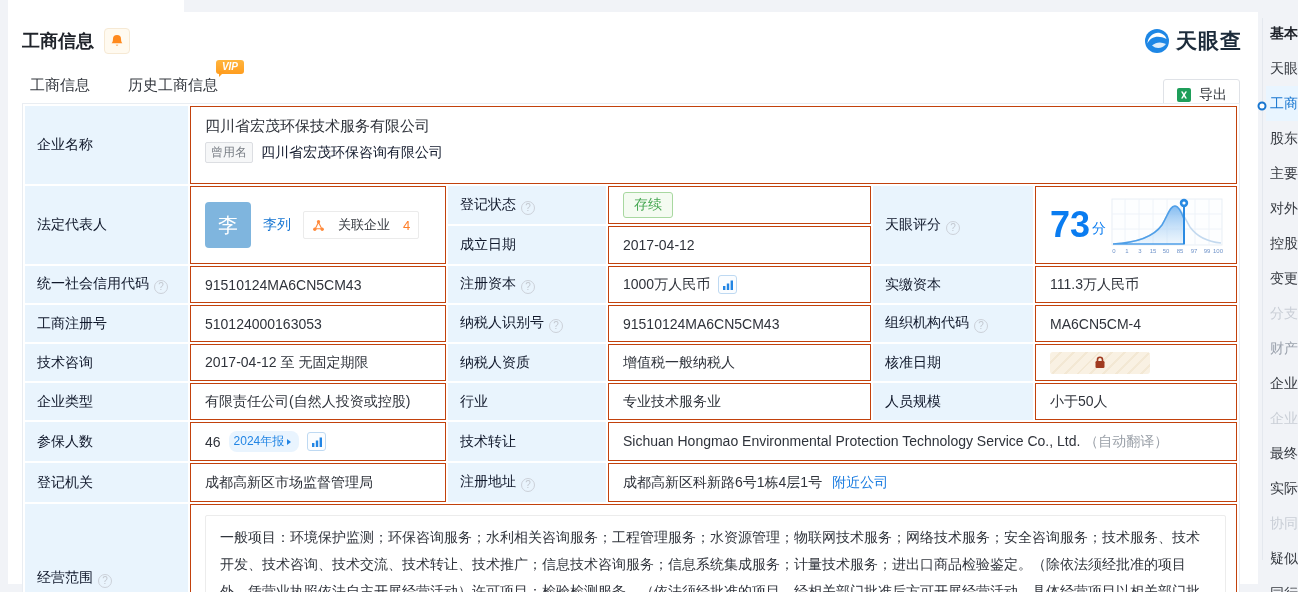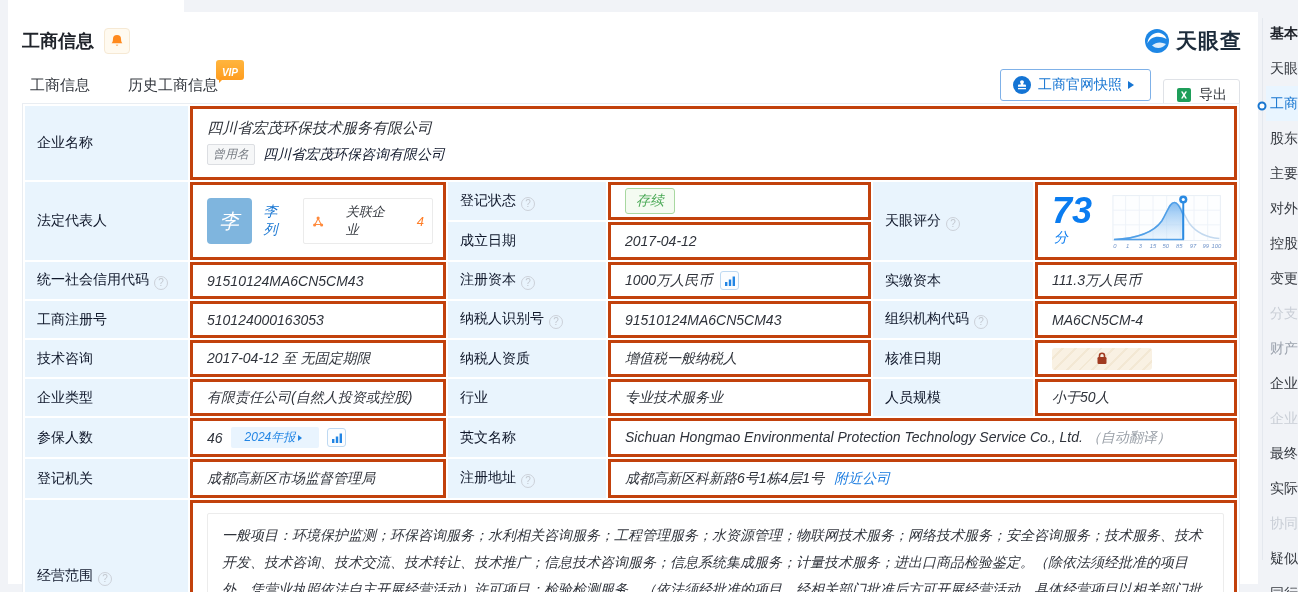--- a/index.html
+++ b/index.html
@@ -19,7 +19,7 @@
   .tabs-row { position:absolute; left:22px; top:56px; right:18px; height:40px; display:flex; align-items:center; }
   .tab { position:relative; font-size:15px; color:#34383f; margin-right:38px; padding:8px 0 14px 0; cursor:pointer; }
   .tab.active::after { content:""; position:absolute; left:0; right:0; bottom:0; height:3px; background:#2b7fd4; border-radius:2px; }
-  .vip-badge { position:absolute; top:-8px; right:-26px; background:linear-gradient(180deg,#ffb53e,#ff9d1f); color:#fff; font-size:10px; font-weight:bold; font-style:italic; padding:7px 6px 2px 6px; border-radius:3px; }
+  .vip-badge { position:absolute; top:-8px; right:-26px; background:linear-gradient(180deg,#ffb53e,#ff9d1f); color:#fff; font-size:10px; font-weight:bold; font-style:italic; padding:1px 6px 2px 6px; border-radius:3px; }
   .vip-badge::after { content:""; position:absolute; left:3px; bottom:-3px; border:3px solid transparent; border-top-color:#ff9d1f; border-left-color:#ff9d1f; }
   .actions { margin-left:auto; display:flex; align-items:center; gap:12px; padding-bottom:6px; }
   .btn { height:32px; display:flex; align-items:center; background:#fff; border-radius:3px; font-size:14px; padding:0 12px; cursor:pointer; }

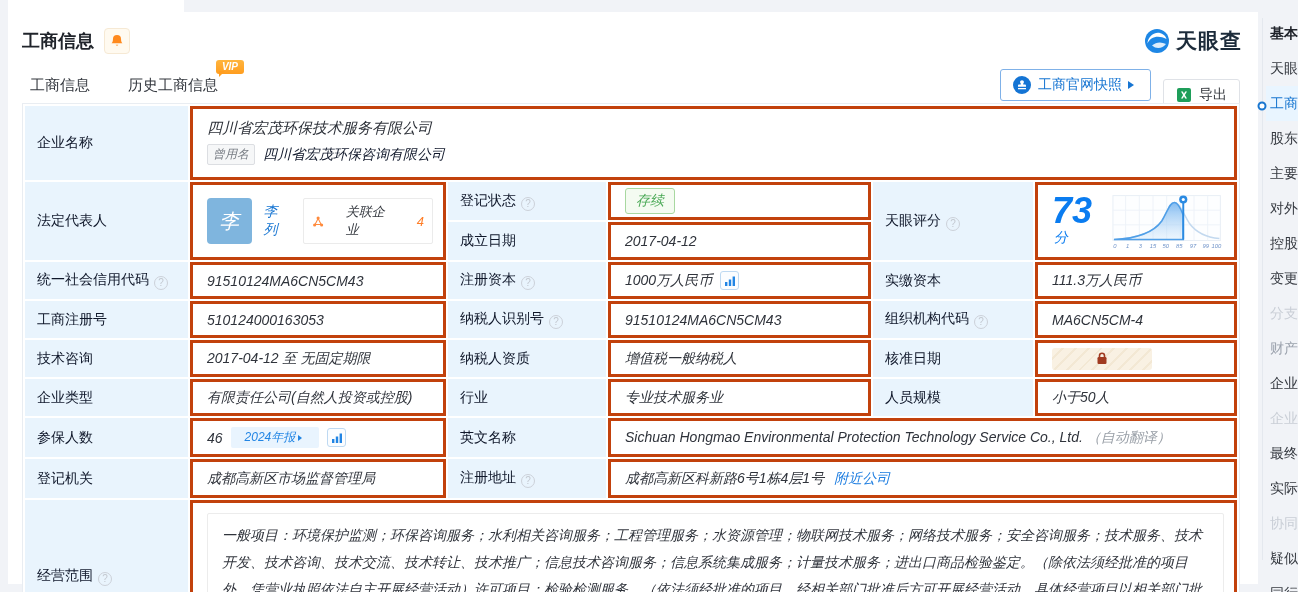--- a/index.html
+++ b/index.html
@@ -112,16 +112,6 @@
         <span class="vip-badge">VIP</span>
       </span>
       <span class="actions">
-        <span class="btn btn-snapshot">
-          <span class="ic">
-            <svg width="18" height="18" viewBox="0 0 18 18">
-                <circle cx="9" cy="9" r="9" fill="#1474d4"></circle>
-                <path d="M9 4.2c-1.1 0-1.9.8-1.9 1.8 0 .7.3 1.2.7 1.6v1H6.2c-.7 0-1.2.5-1.2 1.2v1h8v-1c0-.7-.5-1.2-1.2-1.2h-1.6v-1c.4-.4.7-.9.7-1.6 0-1-.8-1.8-1.9-1.8zM5 12h8v1.3H5z" fill="#fff"></path>
-              </svg>
-          </span>
-          <span>工商官网快照</span>
-          <span class="arrow"></span>
-        </span>
         <span class="btn btn-export">
           <span class="ic">
             <svg width="16" height="16" viewBox="0 0 16 16">

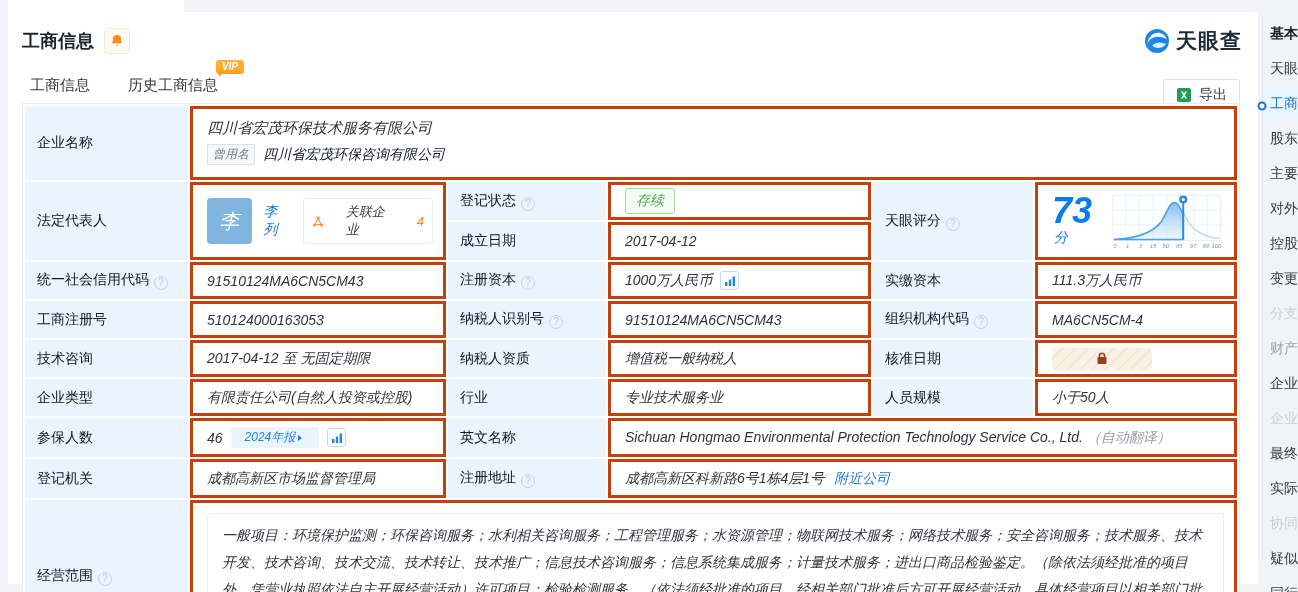--- a/index.html
+++ b/index.html
@@ -32,7 +32,7 @@
   .info-table { position:absolute; left:14px; top:91px; width:1218px; border:1px solid #e9edf2; border-collapse:separate; border-spacing:2px; background:#fff; table-layout:fixed; }
   .info-table td { font-size:14px; vertical-align:middle; }
   td.lbl { background:#e9f4fd; color:#0f172a; padding:0 8px 0 12px; }
-  td.val { background:#fff; color:#2f333b; padding:0 10px 0 14px; border:3px solid #c2410c;font-style:italic; }
+  td.val { background:#fff; color:#2f333b; padding:0 10px 0 14px; border:1px solid #c2410c; }
   .help { display:inline-block; width:14px; height:14px; border:1px solid #ccd1d9; border-radius:50%; color:#c3c8d0; font-size:10px; line-height:12px; text-align:center; margin-left:5px; vertical-align:-2px; cursor:pointer; }
   .help::before { content:"?"; }
 

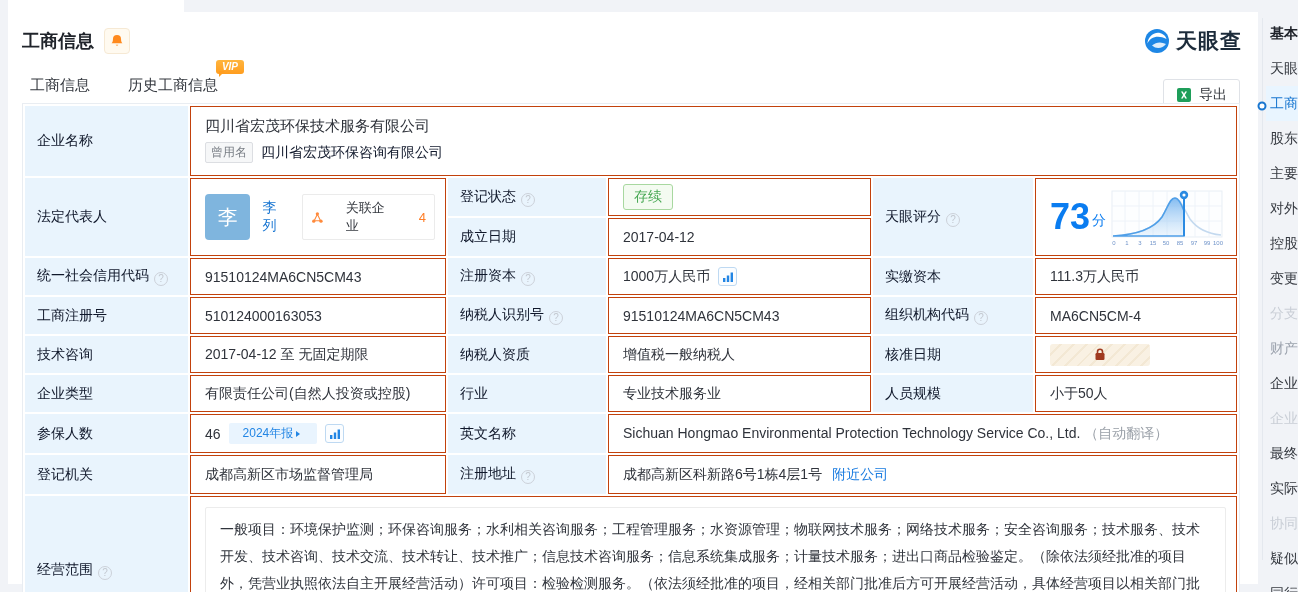--- a/index.html
+++ b/index.html
@@ -37,7 +37,7 @@
   .help::before { content:"?"; }
 
   .cname { font-size:15px; color:#2c3038; font-weight:500; margin:10px 0 6px 0; }
-  .former-line { display:flex; align-items:center; margin-bottom:12px; }
+  .former-line { display:flex; align-items:center; margin-bottom:20px; }
   .former-tag { font-size:12px; color:#787d84; background:#f6f7f8; border:1px solid #dcdee2; border-radius:2px; padding:1px 5px; margin-right:8px; }
   .former-name { font-size:14px; color:#0f172a; }
 

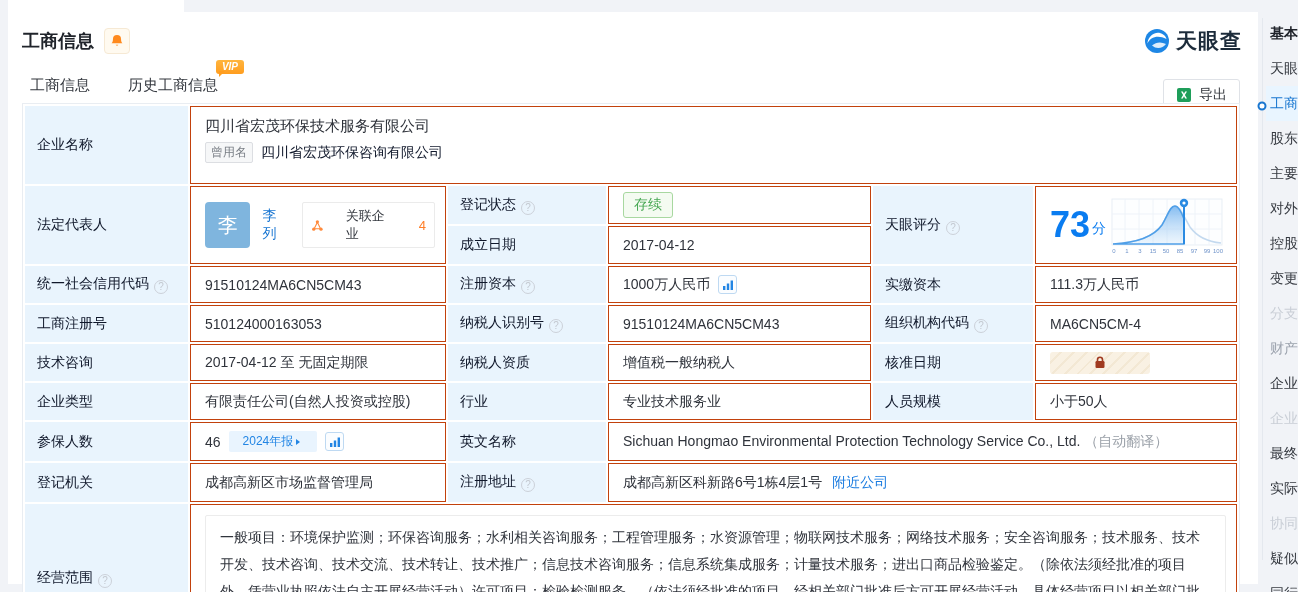--- a/index.html
+++ b/index.html
@@ -44,7 +44,7 @@
   .person { display:flex; align-items:center; }
   .avatar { width:46px; height:46px; background:#7fb5de; color:#fff; border-radius:4px; font-size:20px; display:flex; align-items:center; justify-content:center; }
   .person-name { color:#1775d2; font-size:14px; margin:0 12px 0 12px; cursor:pointer; }
-  .related-badge { display:flex; align-items:center; gap:22px; border:1px solid #ebebeb; border-radius:2px; padding:4px 8px; cursor:pointer; }
+  .related-badge { display:flex; align-items:center; gap:13px; border:1px solid #ebebeb; border-radius:2px; padding:4px 8px; cursor:pointer; }
   .related-label { font-size:13px; color:#34383f; }
   .related-count { font-size:13px; color:#ff7e28; }
 

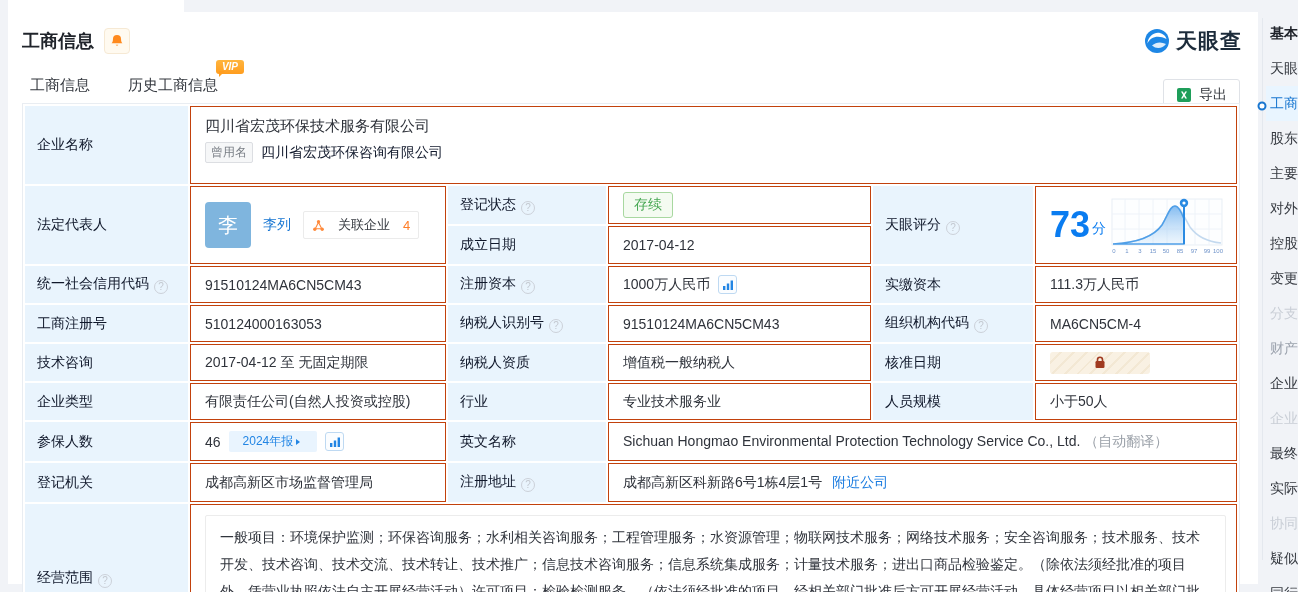--- a/index.html
+++ b/index.html
@@ -59,7 +59,7 @@
 
   .lock-box { position:relative; width:100px; height:22px; border-radius:3px; background:repeating-linear-gradient(135deg, #f9f1e3 0 7px, #f3e8d4 7px 9px); display:flex; align-items:center; justify-content:center; cursor:pointer; }
 
-  .report-badge { display:inline-flex; align-items:center; background:#e9f4fe; color:#2285e4; font-size:12px; padding:2px 14px; border-radius:2px; cursor:pointer; }
+  .report-badge { display:inline-flex; align-items:center; background:#e9f4fe; color:#2285e4; font-size:12px; padding:2px 5px; border-radius:8px; cursor:pointer; }
   .report-badge::after { content:""; margin-left:3px; border:3px solid transparent; border-left:4px solid #2285e4; }
 
   .grey-note { color:#9aa0a8; margin-left:4px; }

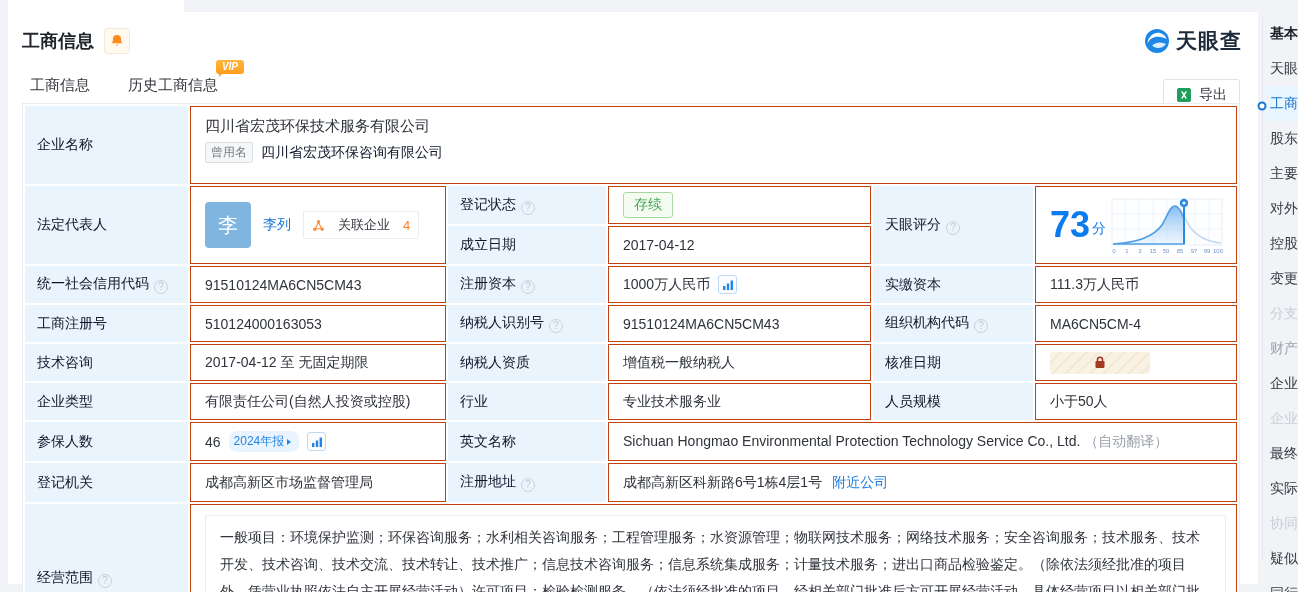--- a/index.html
+++ b/index.html
@@ -266,7 +266,7 @@
             </span>
           </div>
         </td>
-        <td class="lbl"><span>英文名称</span></td>
+        <td class="lbl"><span>技术转让</span></td>
         <td class="val" colspan="3">
           <span>Sichuan Hongmao Environmental Protection Technology Service Co., Ltd.</span><span class="grey-note">（自动翻译）</span>
         </td>

